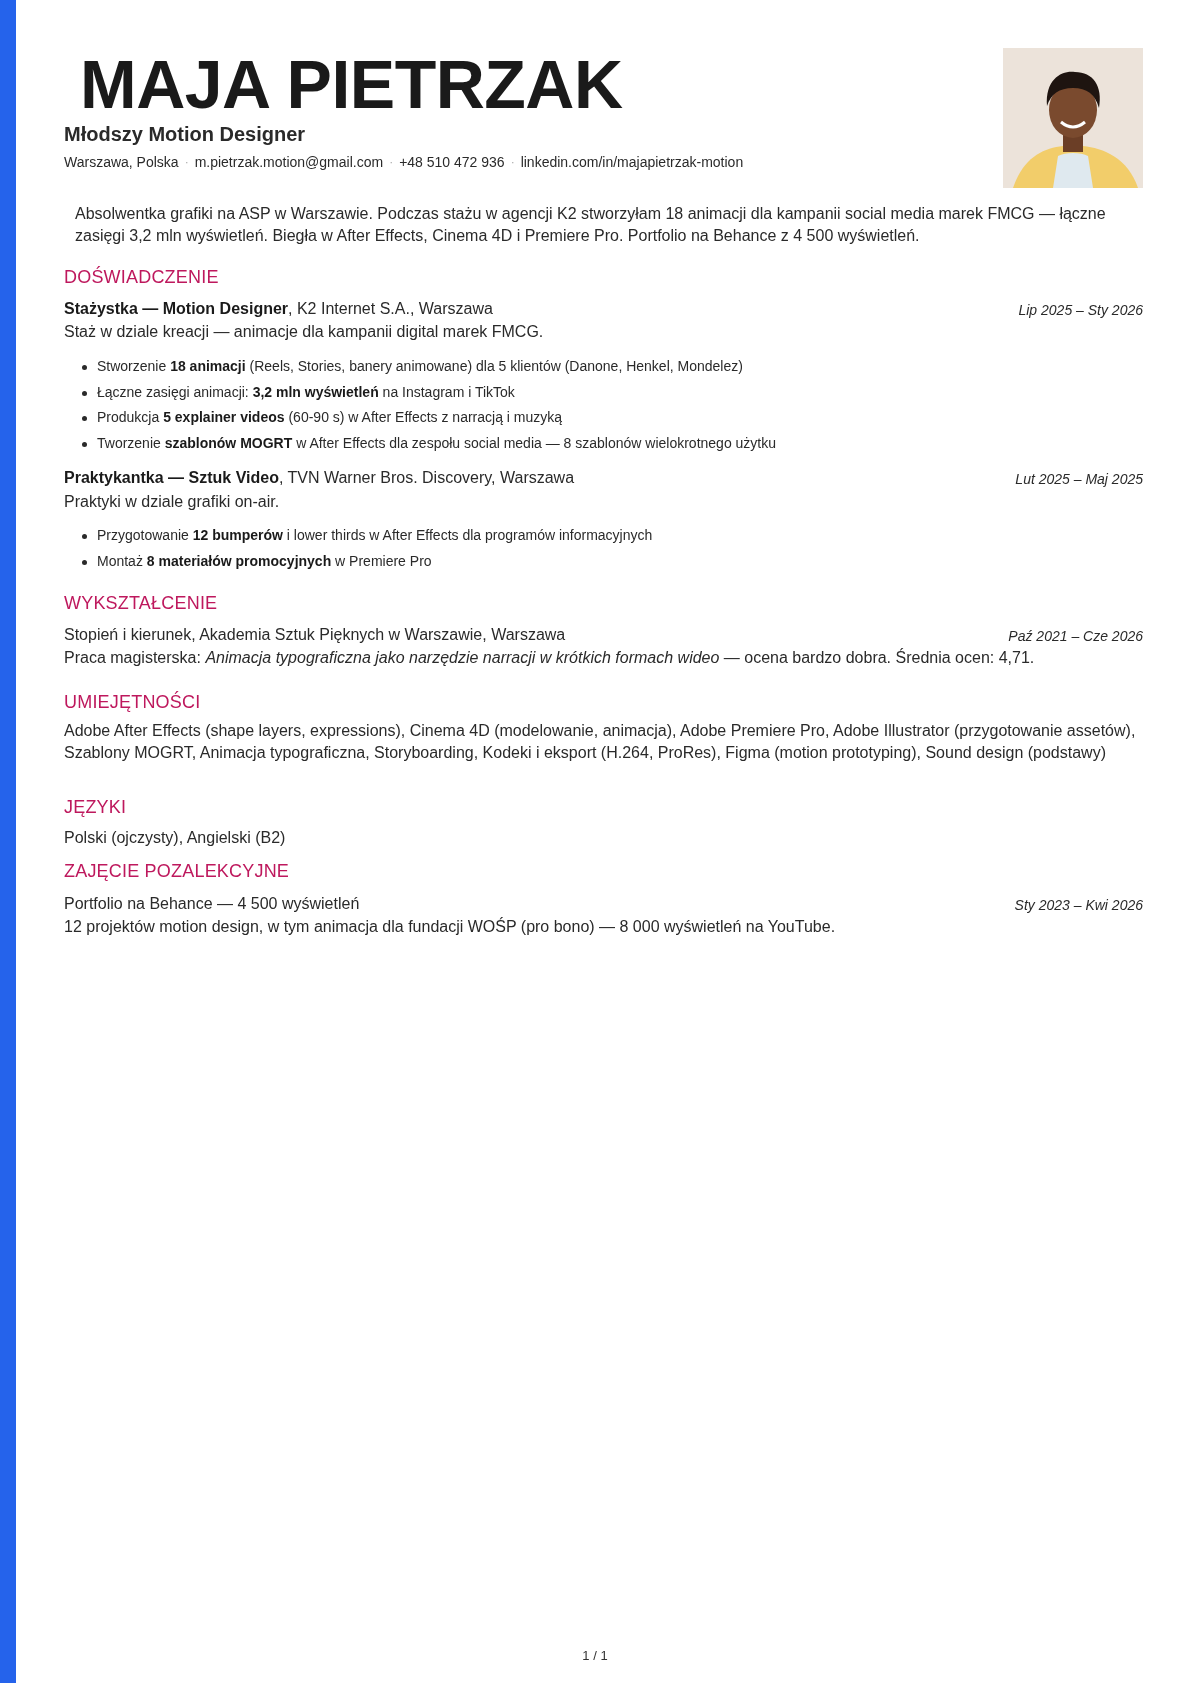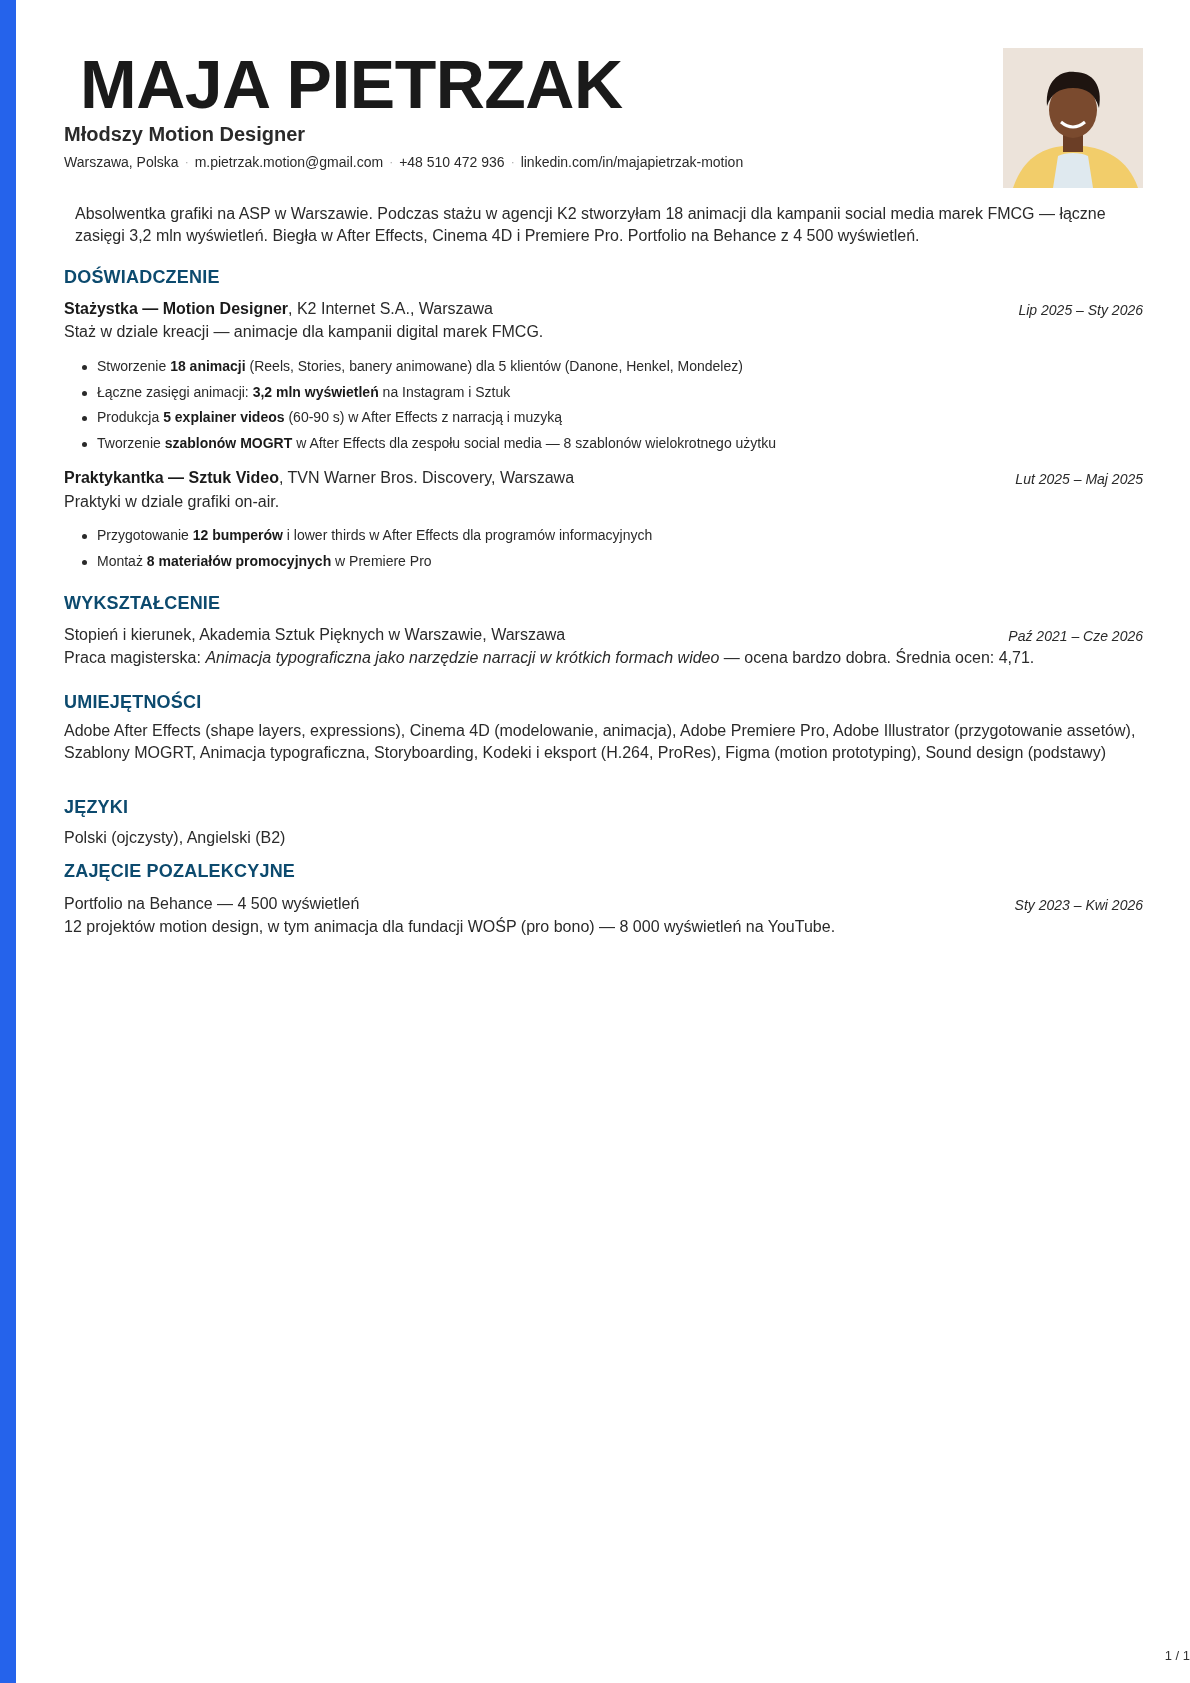--- a/index.html
+++ b/index.html
@@ -46,7 +46,7 @@
     }
     .section-title {
       position: absolute; left: 0;
-      font-size: 18px; font-weight: 700; color: #0c4a6e;
+      font-size: 18px; font-weight: 400; color: #be185d;
       letter-spacing: 0.2px;
     }
     .row {

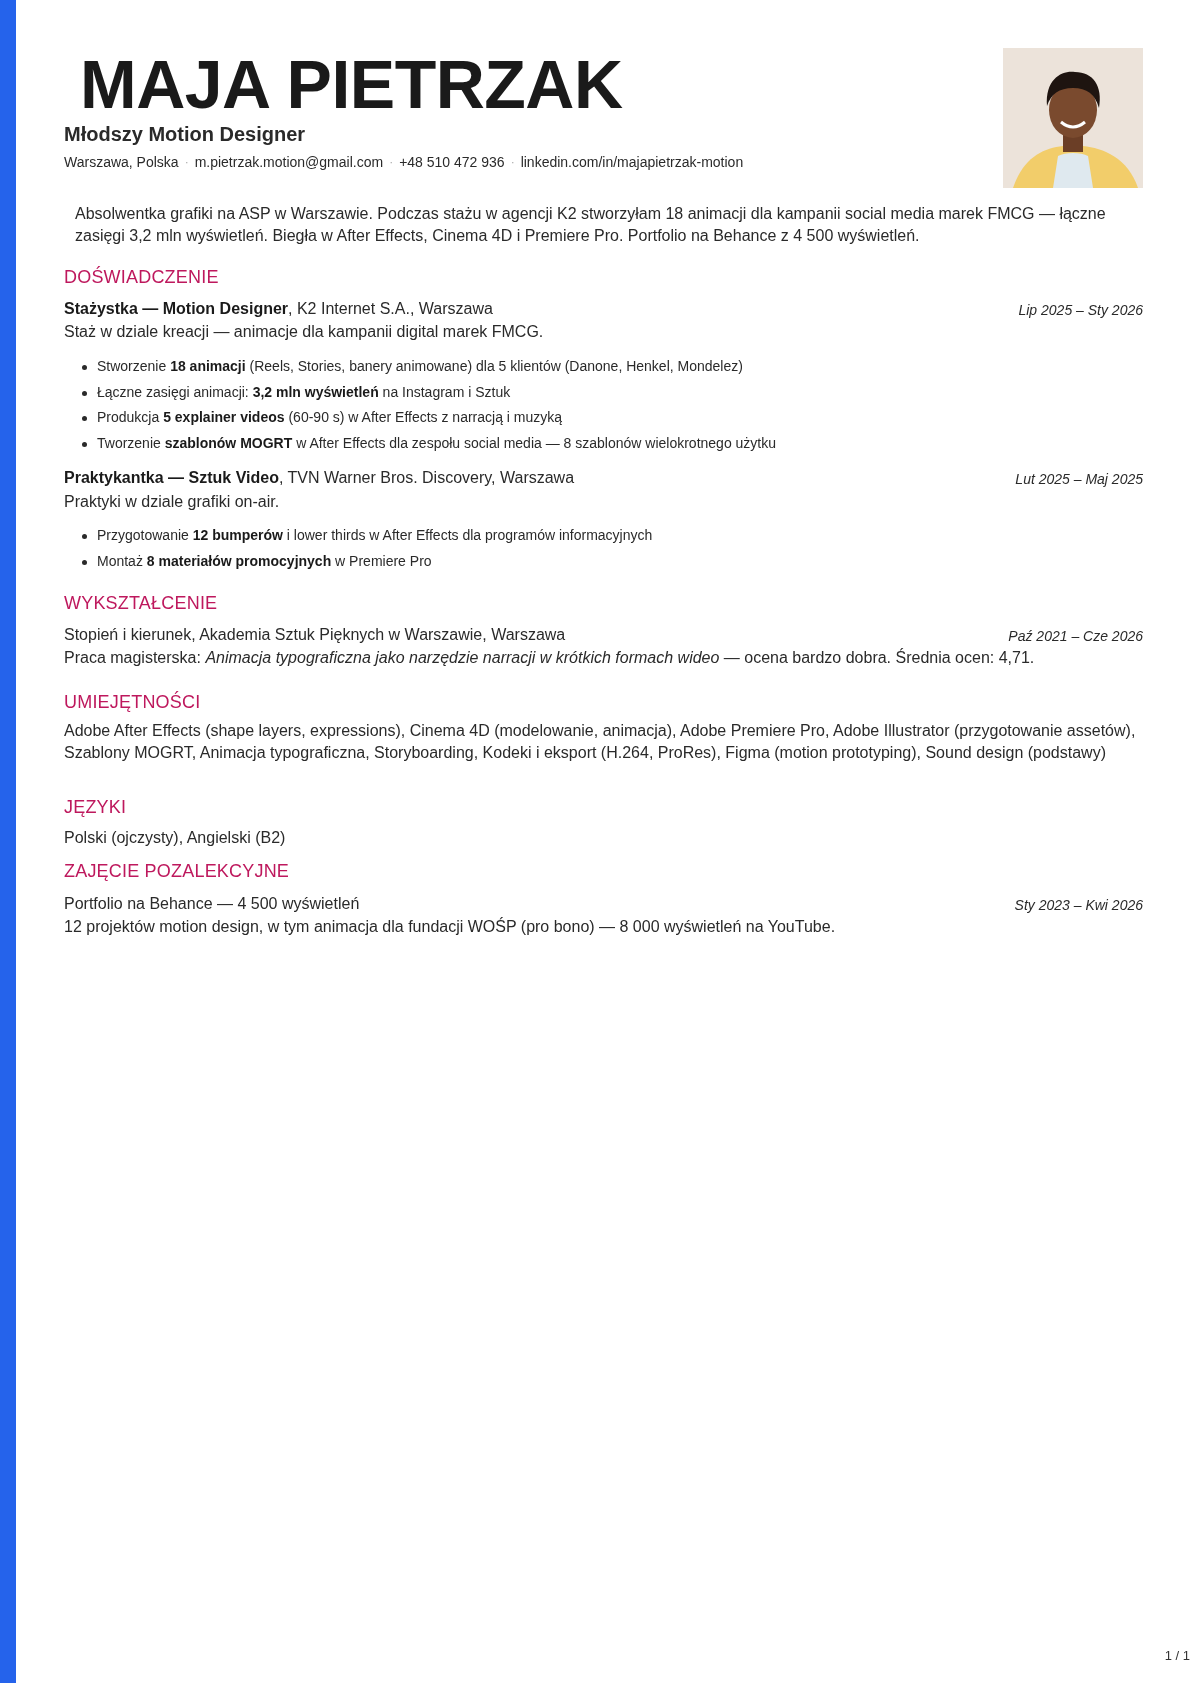--- a/index.html
+++ b/index.html
@@ -119,7 +119,7 @@
   <div class="row" style="top:321px">Staż w dziale kreacji — animacje dla kampanii digital marek FMCG.</div>
   <ul class="bullets" style="top:354px">
     <li><span>Stworzenie </span><b>18 animacji</b><span> (Reels, Stories, banery animowane) dla 5 klientów (Danone, Henkel, Mondelez)</span></li>
-    <li><span>Łączne zasięgi animacji: </span><b>3,2 mln wyświetleń</b><span> na Instagram i Sztuk</span></li>
+    <li><span>Łączne zasięgi animacji: </span><b>3,2 mln wyświetleń</b><span> na Instagram i TikTok</span></li>
     <li><span>Produkcja </span><b>5 explainer videos</b><span> (60-90 s) w After Effects z narracją i muzyką</span></li>
     <li><span>Tworzenie </span><b>szablonów MOGRT</b><span> w After Effects dla zespołu social media — 8 szablonów wielokrotnego użytku</span></li>
   </ul>

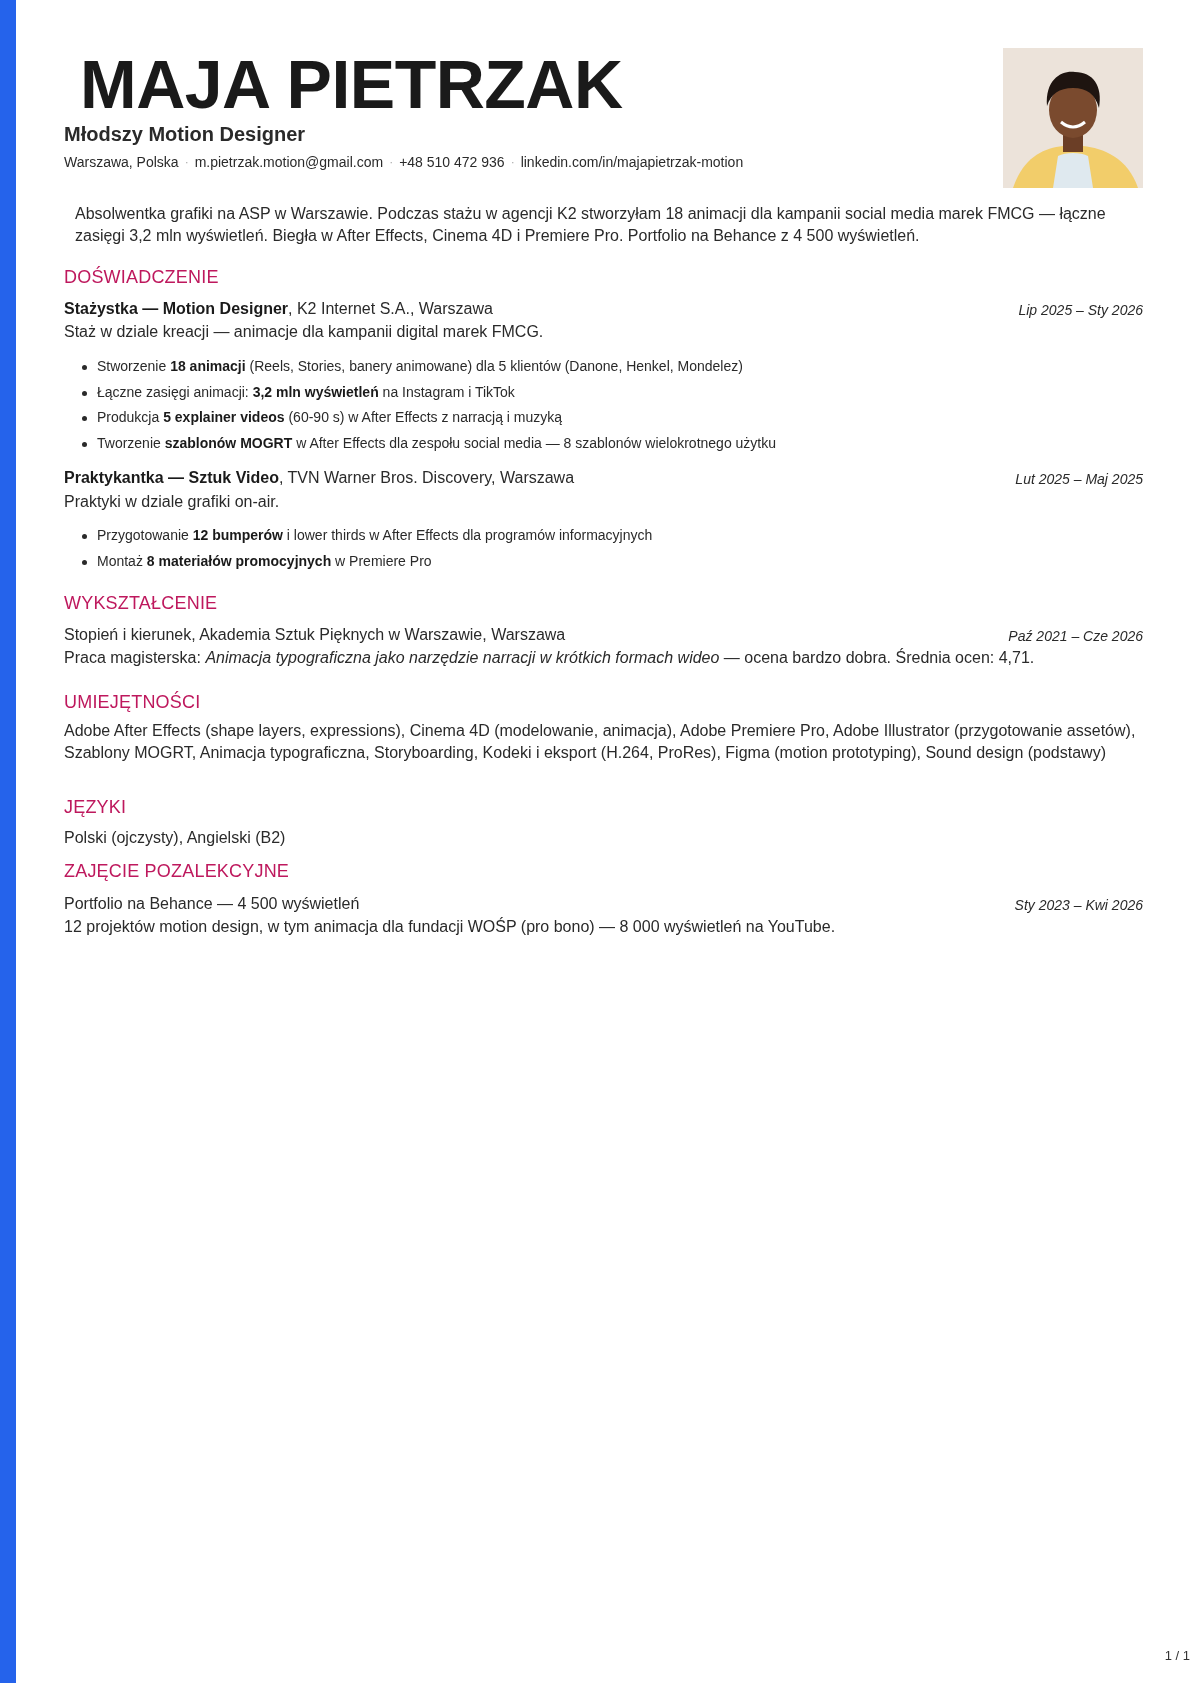--- a/index.html
+++ b/index.html
@@ -72,7 +72,7 @@
     b { font-weight: 700; color: #1a1a1a; }
     .page-num {
       position: absolute; left: 0; width: 1190px; top: 1648px;
-      text-align: right; font-size: 13px; color: #333;
+      text-align: center; font-size: 13px; color: #333;
     }
   </style>
 </head>

